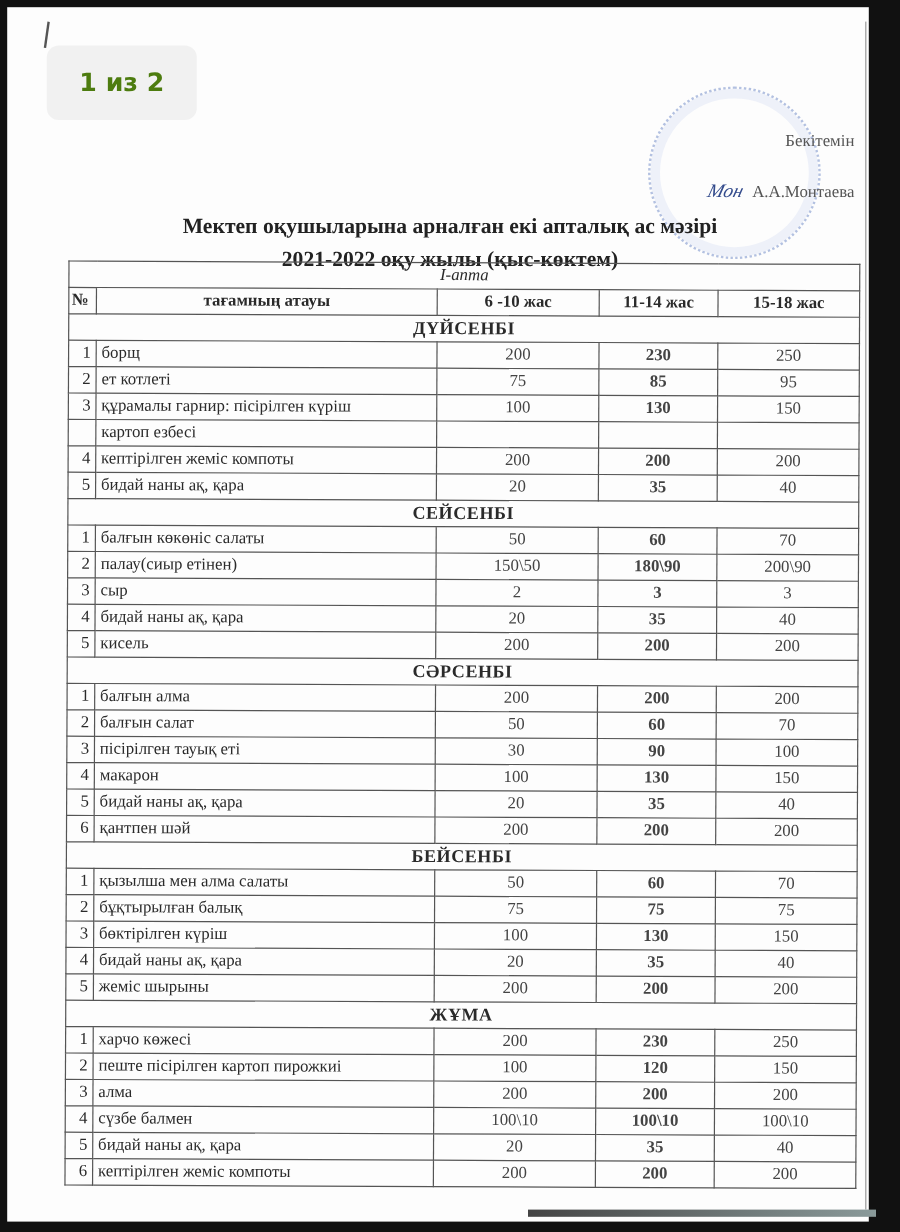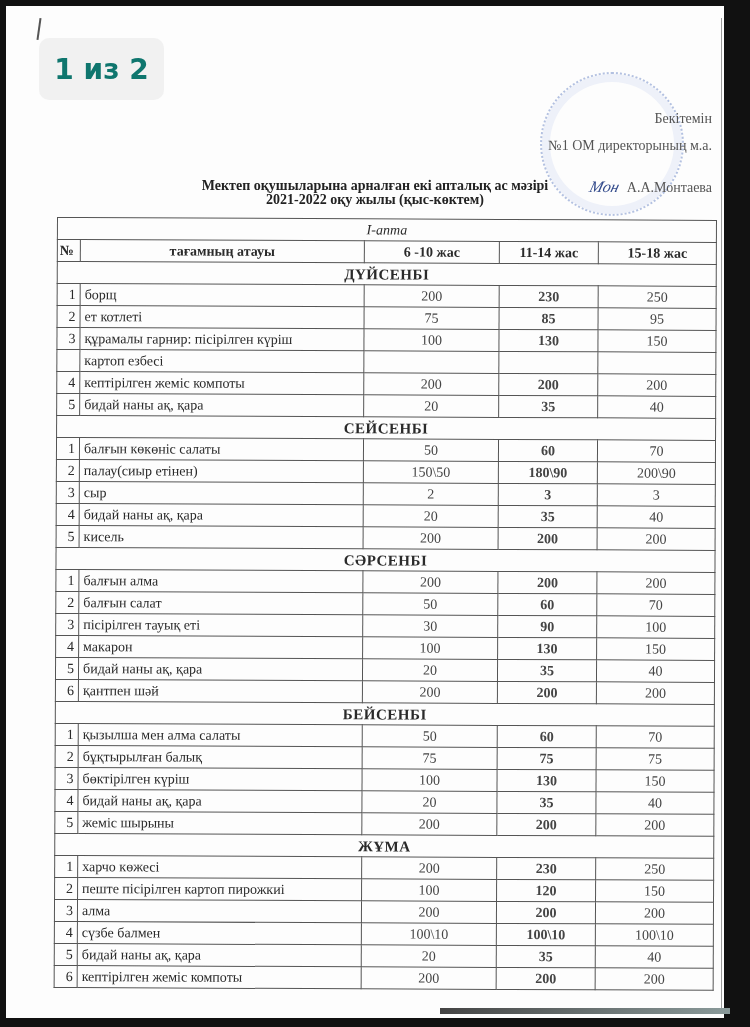--- a/index.html
+++ b/index.html
@@ -29,7 +29,7 @@
     position: absolute; left: 39px; top: 38px; width: 125px; height: 62px;
     background: rgba(240,240,240,0.92); border-radius: 10px;
     display: flex; align-items: center; justify-content: center;
-    font-family: "DejaVu Sans", sans-serif; font-size: 28px; color: #0f766e; font-weight: bold;
+    font-family: "DejaVu Sans", sans-serif; font-size: 21px; color: #4d7c0f; font-weight: bold;
   }
   .approval {
     position: absolute; right: 38px; top: 62px; text-align: right;

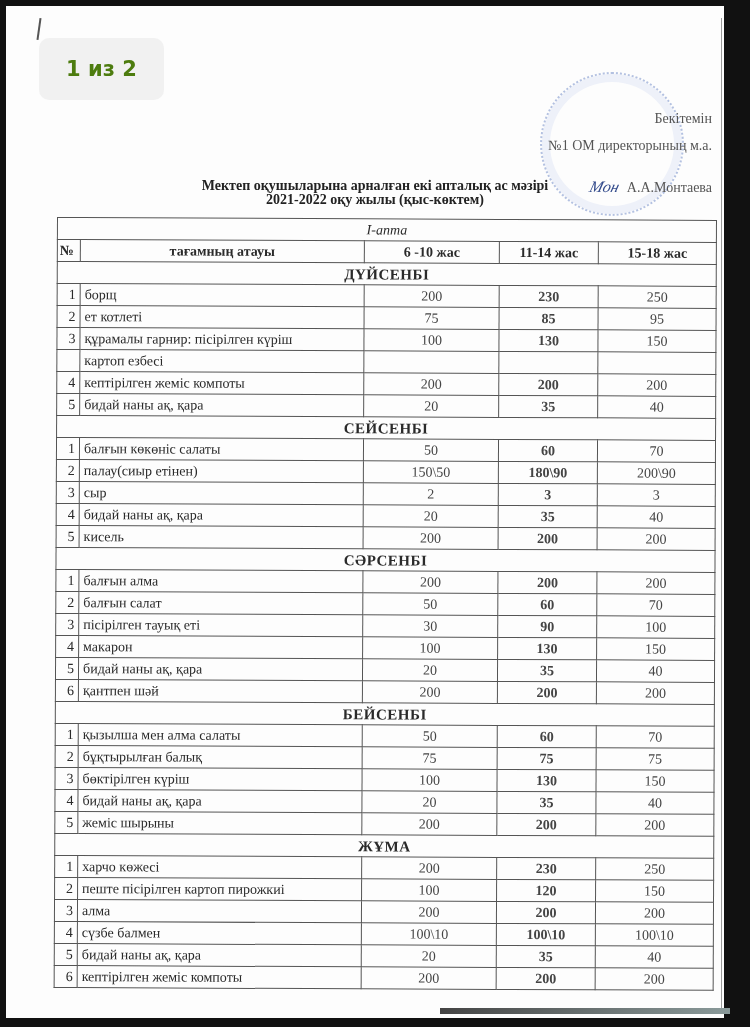--- a/index.html
+++ b/index.html
@@ -82,7 +82,6 @@
 <div class="stamp"></div>
 <div class="approval">
   <div>Бекітемін</div>
-  <div>№1 ОМ директорының м.а.</div>
   <div class="sig-line">
     <span class="signature">Мон</span>
     <span>А.А.Монтаева</span>

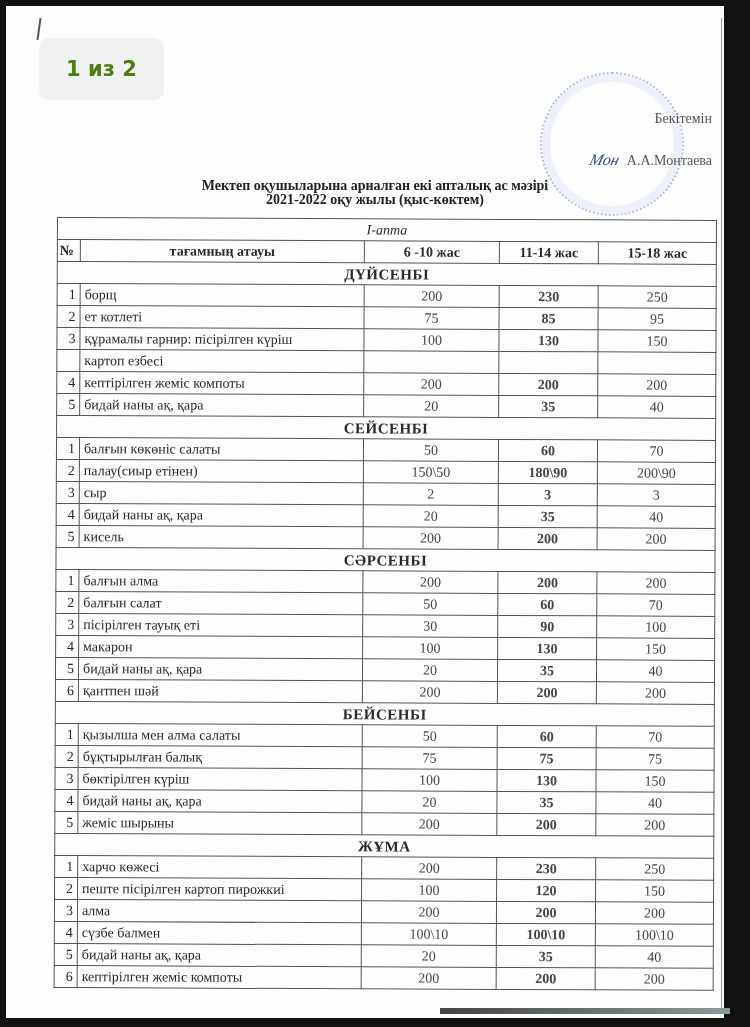--- a/index.html
+++ b/index.html
@@ -47,7 +47,7 @@
   }
   .title {
     position: absolute; left: 0; width: 750px; text-align: center;
-    font-weight: bold; font-size: 14px; color: #222;
+    font-weight: bold; font-size: 18px; color: #222;
   }
   .title.t1 { top: 178px; }
   .title.t2 { top: 192px; }

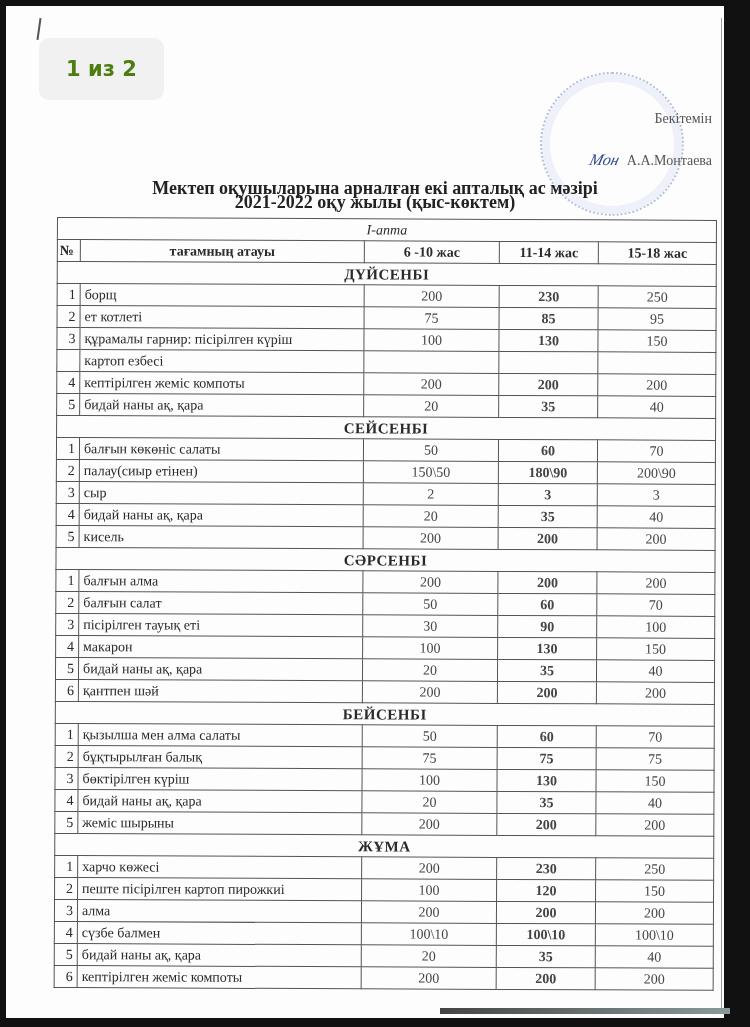--- a/index.html
+++ b/index.html
@@ -50,7 +50,7 @@
     font-weight: bold; font-size: 18px; color: #222;
   }
   .title.t1 { top: 178px; }
-  .title.t2 { top: 192px; }
+  .title.t2 { top: 206px; }
   table.menu {
     position: absolute; left: 57px; top: 217px; width: 660px;
     border-collapse: collapse; font-size: 14px; color: #2a2a2a;

